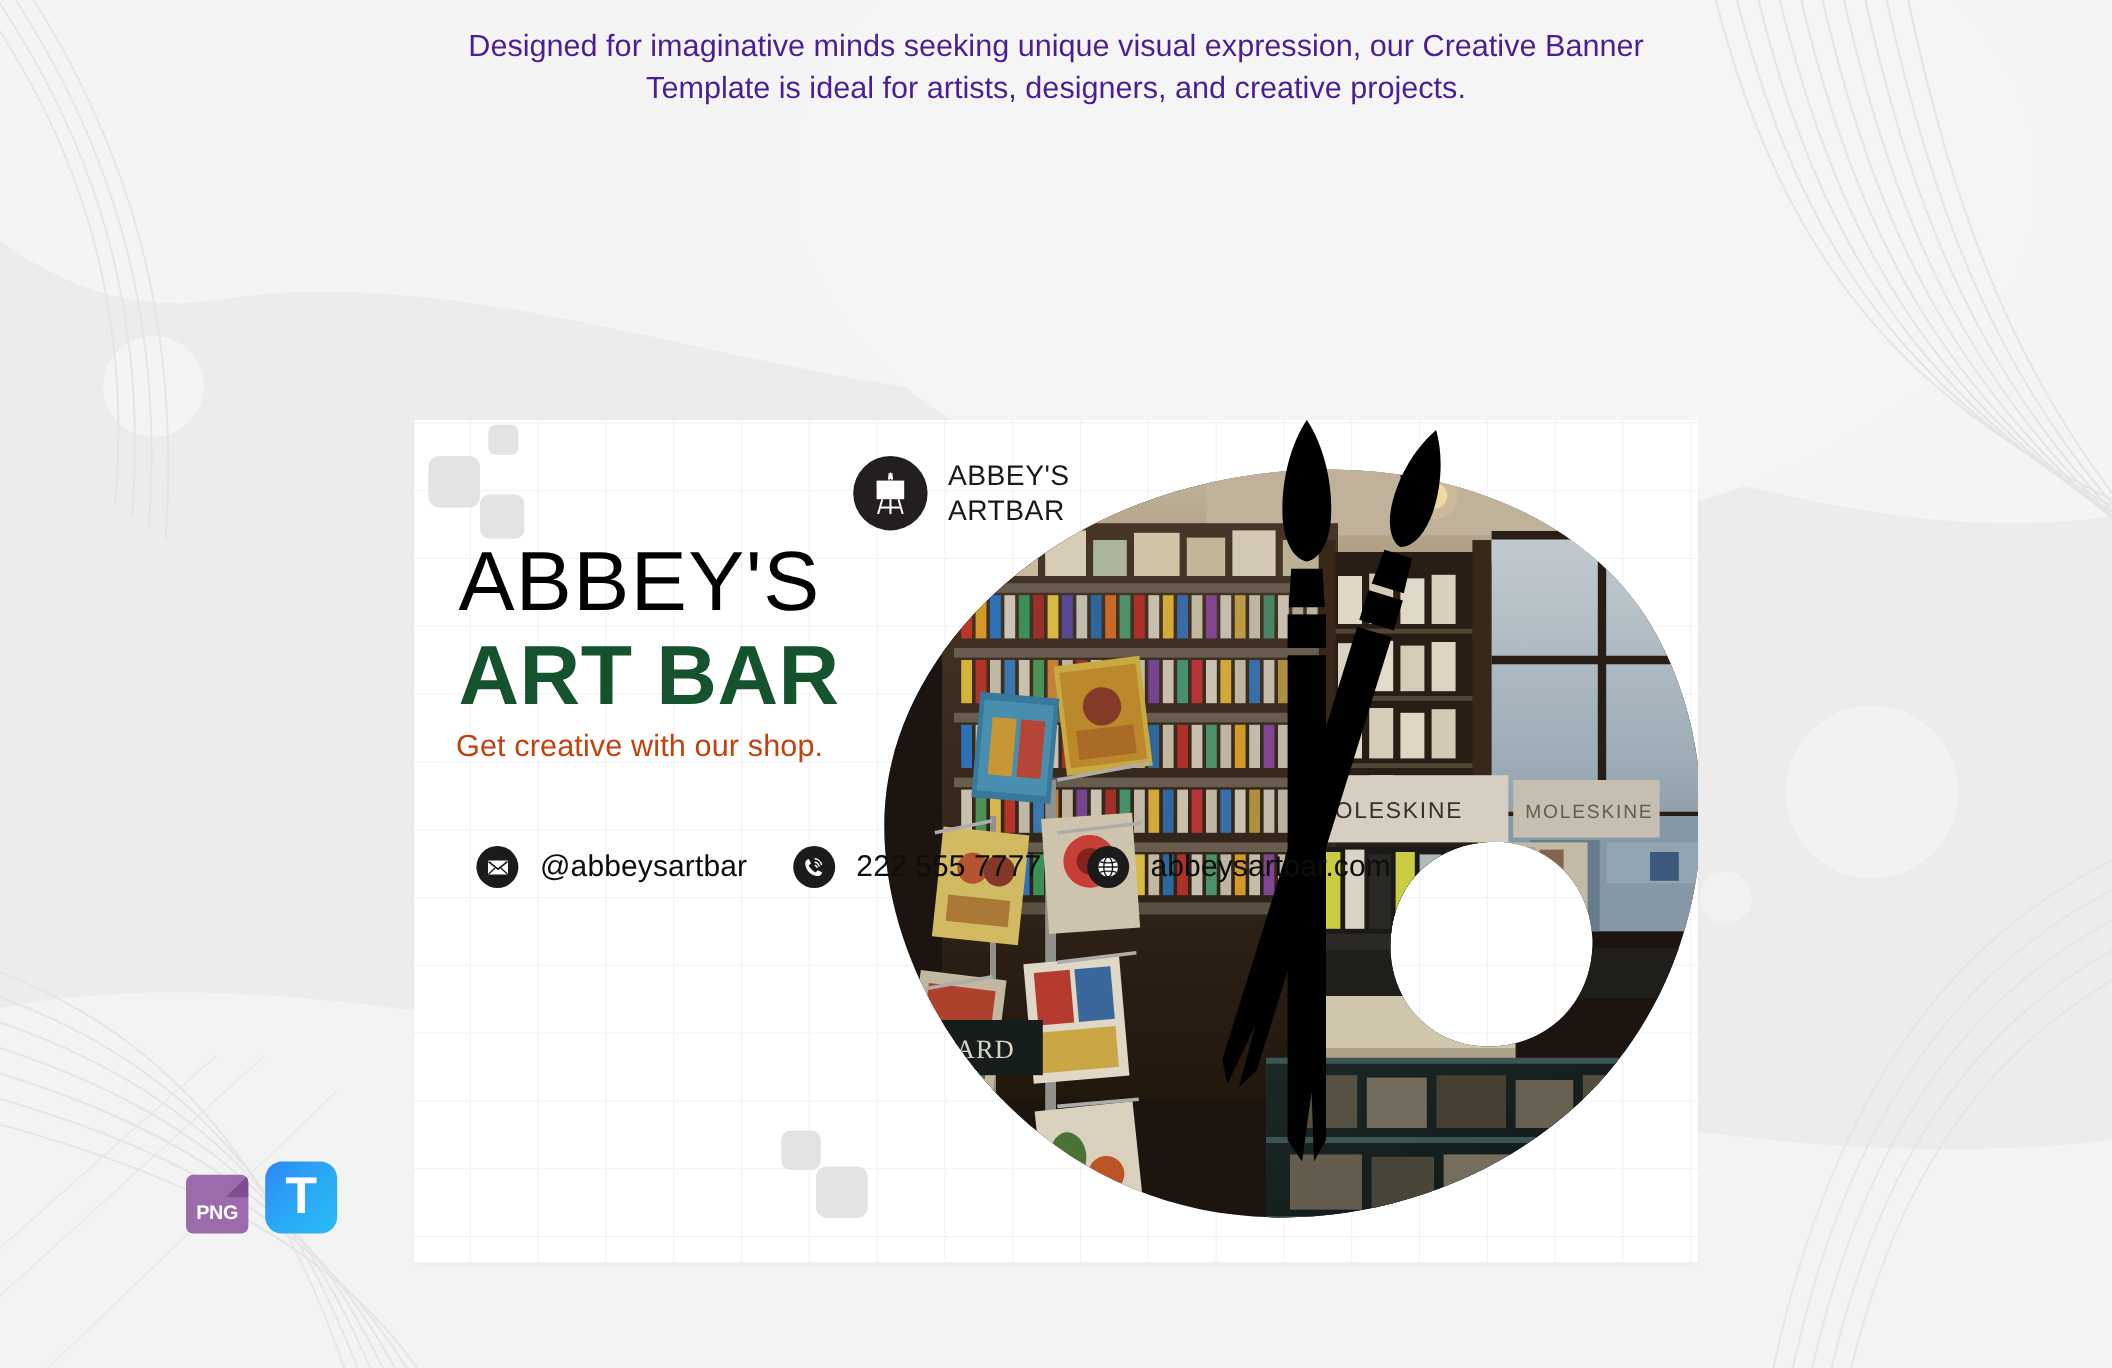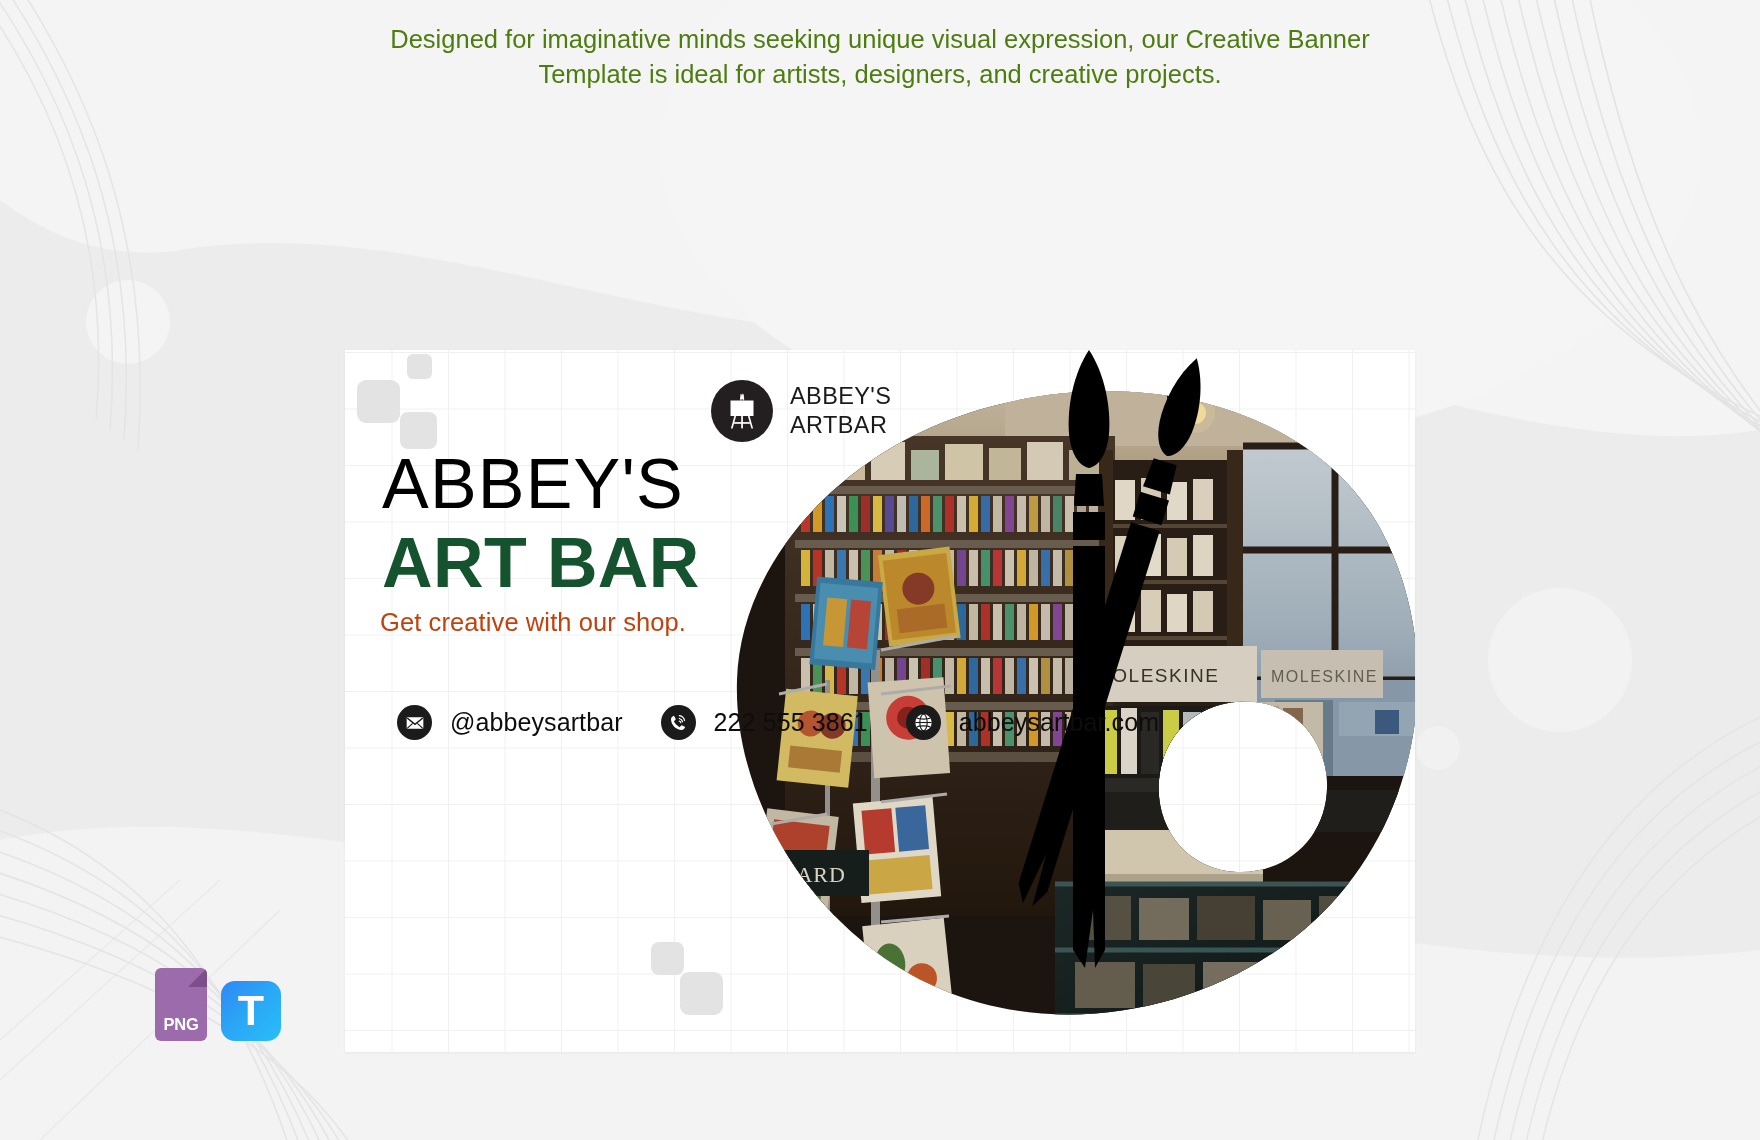--- a/index.html
+++ b/index.html
@@ -33,7 +33,7 @@
     width: 1070px;
     font-size: 25.5px;
     line-height: 1.38;
-    color: #4d7c0f;
+    color: #4c1d95;
     font-weight: 400;
   }
 

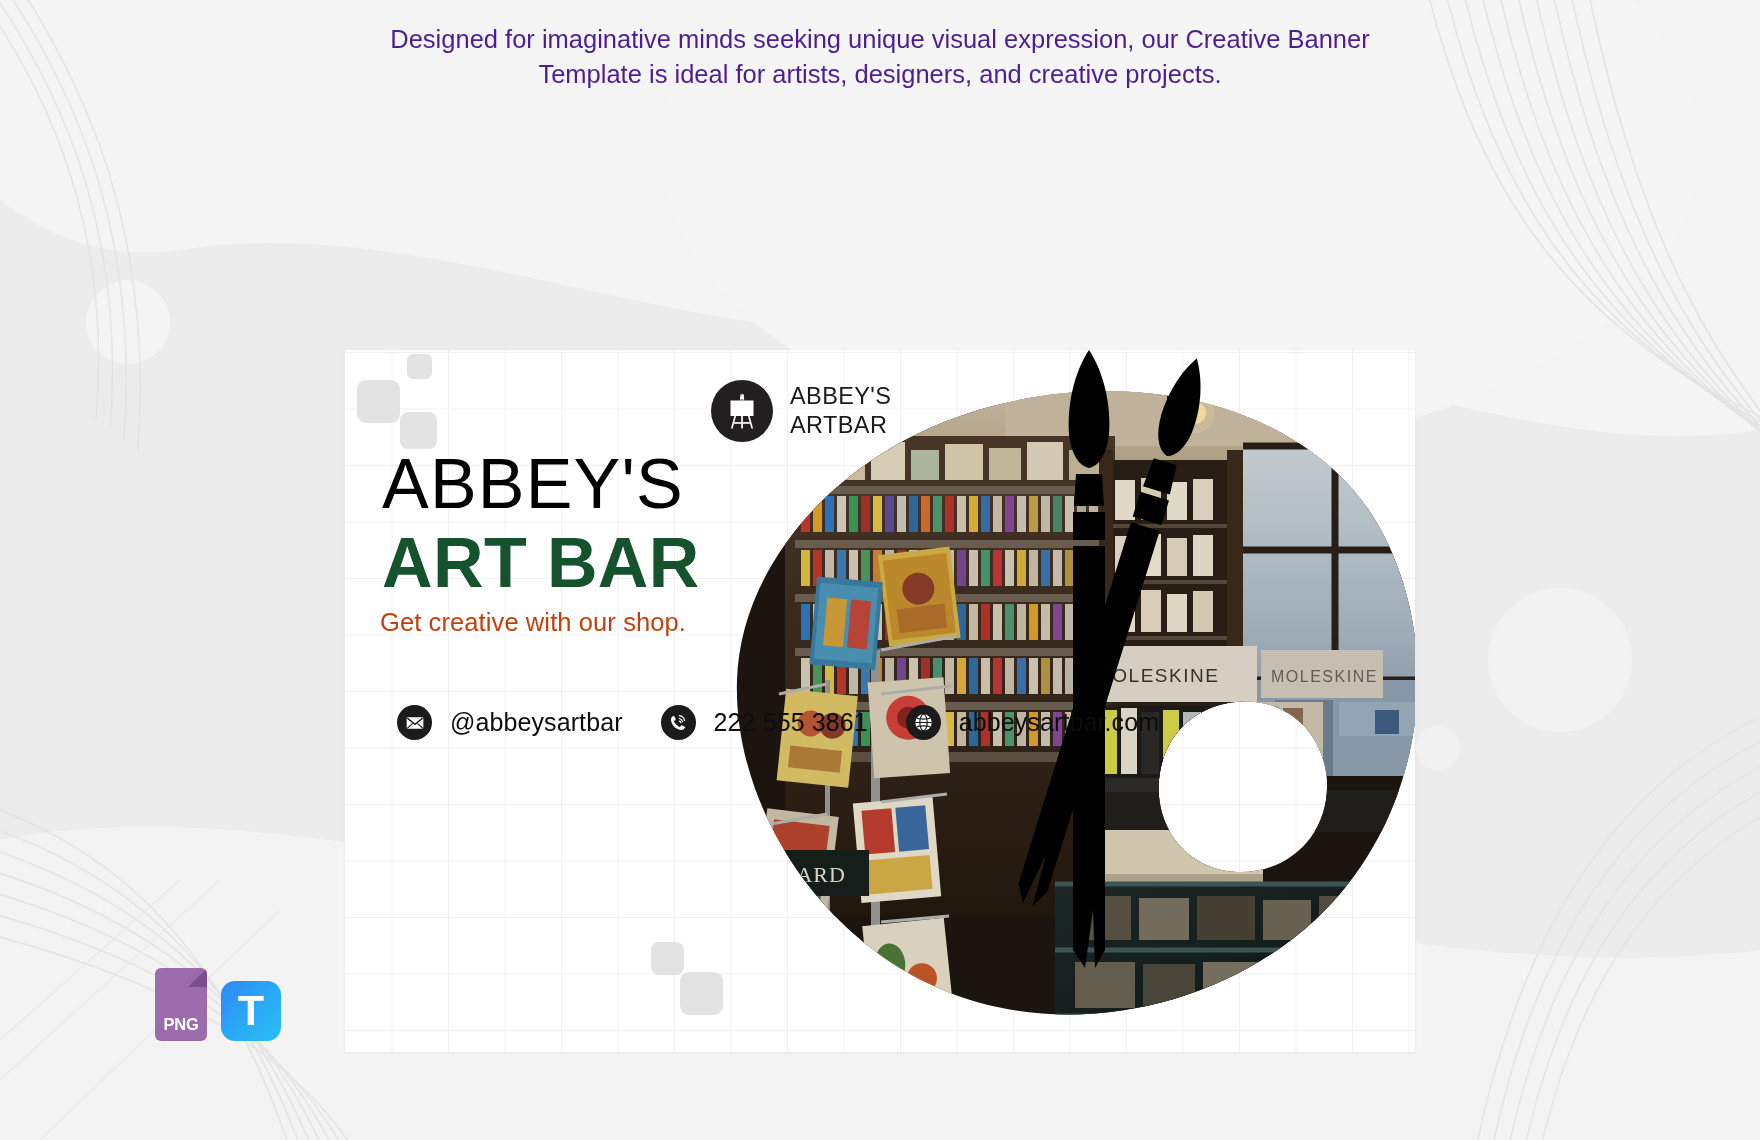--- a/index.html
+++ b/index.html
@@ -710,7 +710,7 @@
           </g>
         </svg>
       </span>
-      <span class="contact-text">222 555 3861</span>
+      <span class="contact-text">222 555 7777</span>
     </div>
 
     <div class="contact-row">

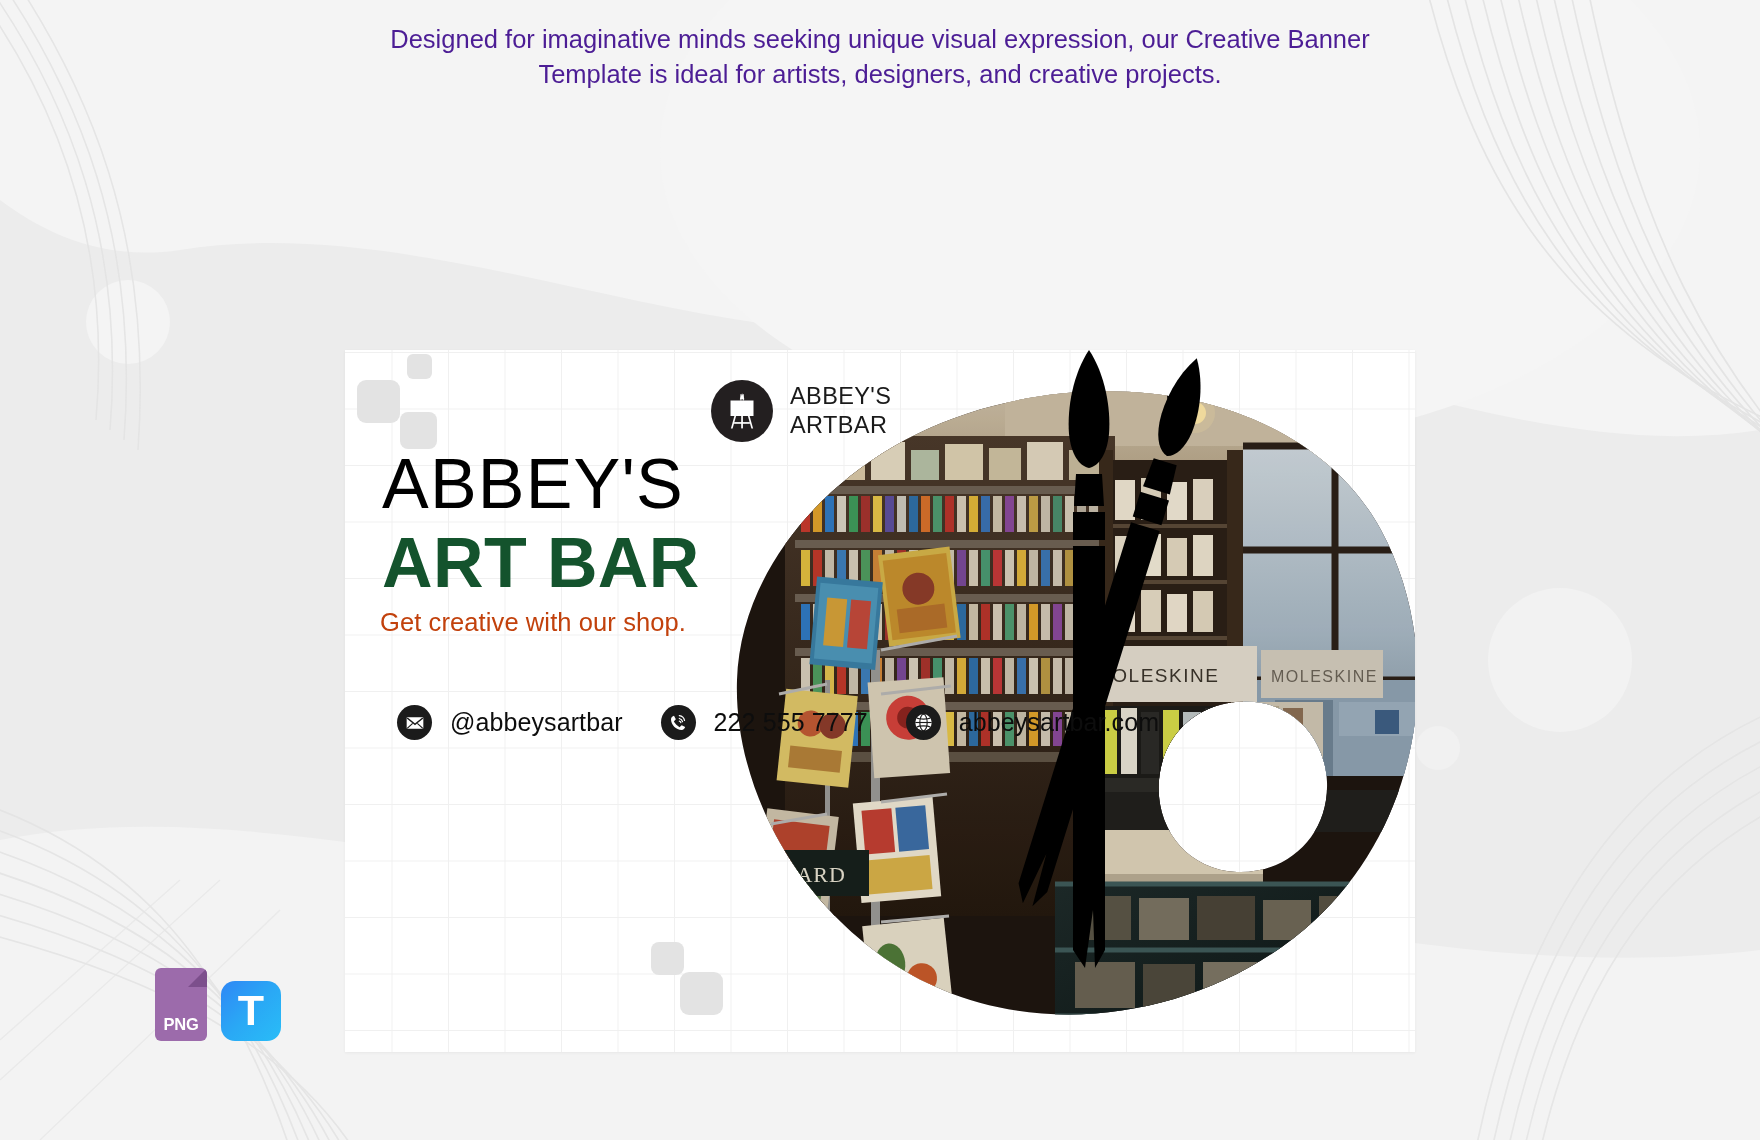--- a/index.html
+++ b/index.html
@@ -129,7 +129,7 @@
     display: flex; align-items: flex-end; gap: 14px; z-index: 8;
   }
   #png-badge {
-    position: relative; width: 52px; height: 73px;
+    position: relative; width: 52px; height: 49px;
     background: #9c6bab; border-radius: 6px;
     display: flex; align-items: flex-end; justify-content: center;
     padding-bottom: 7px;

